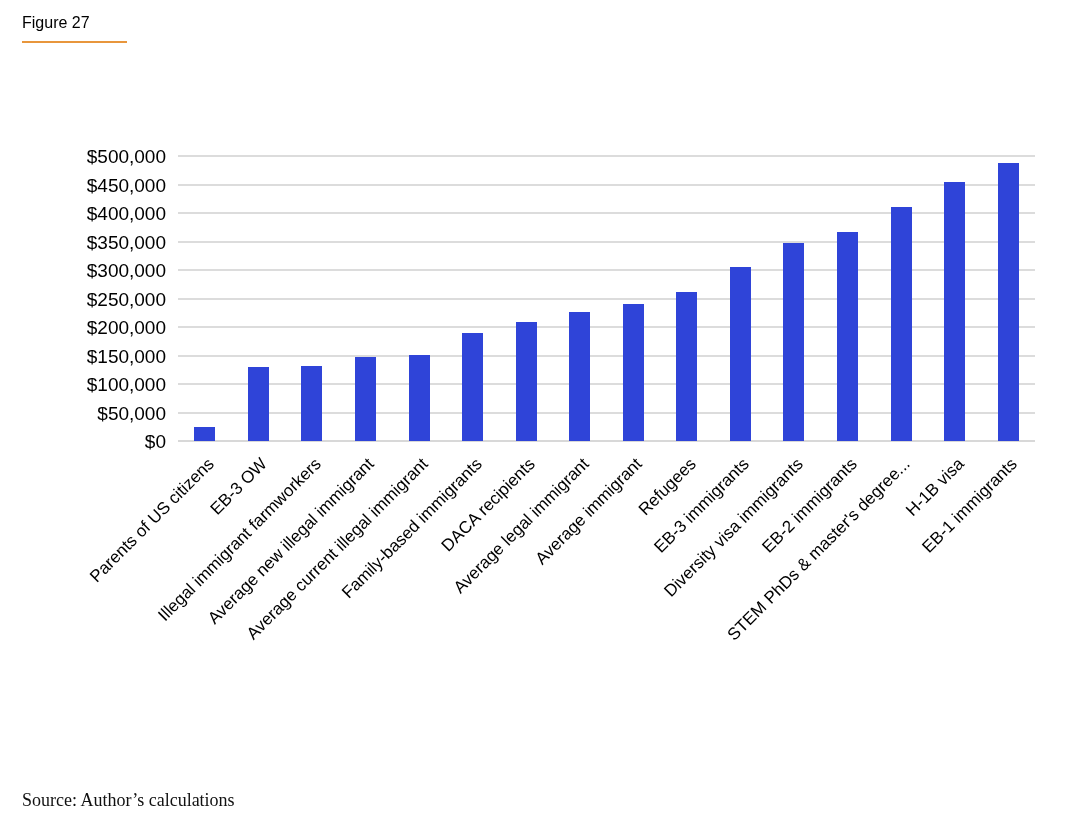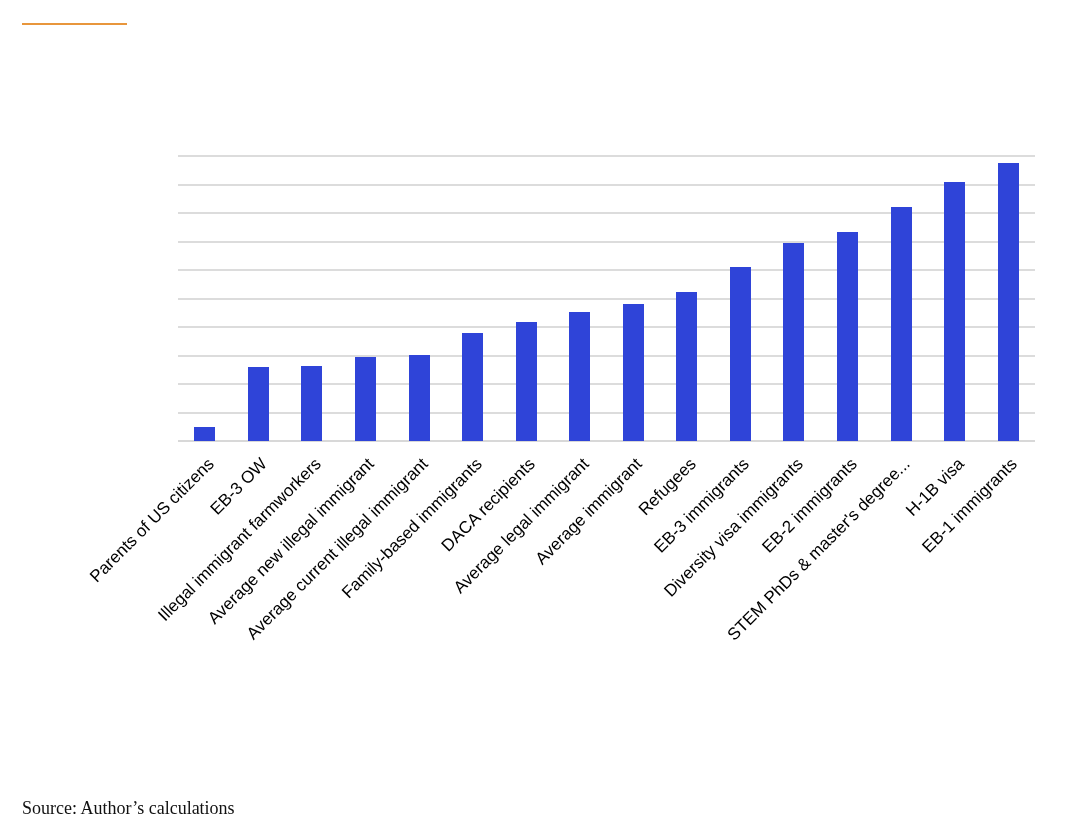--- a/index.html
+++ b/index.html
@@ -140,6 +140,7 @@
 <body>
 
 <div id="figure-header">
+  <div>Figure 27</div>
   <div id="figure-rule"></div>
 </div>
 

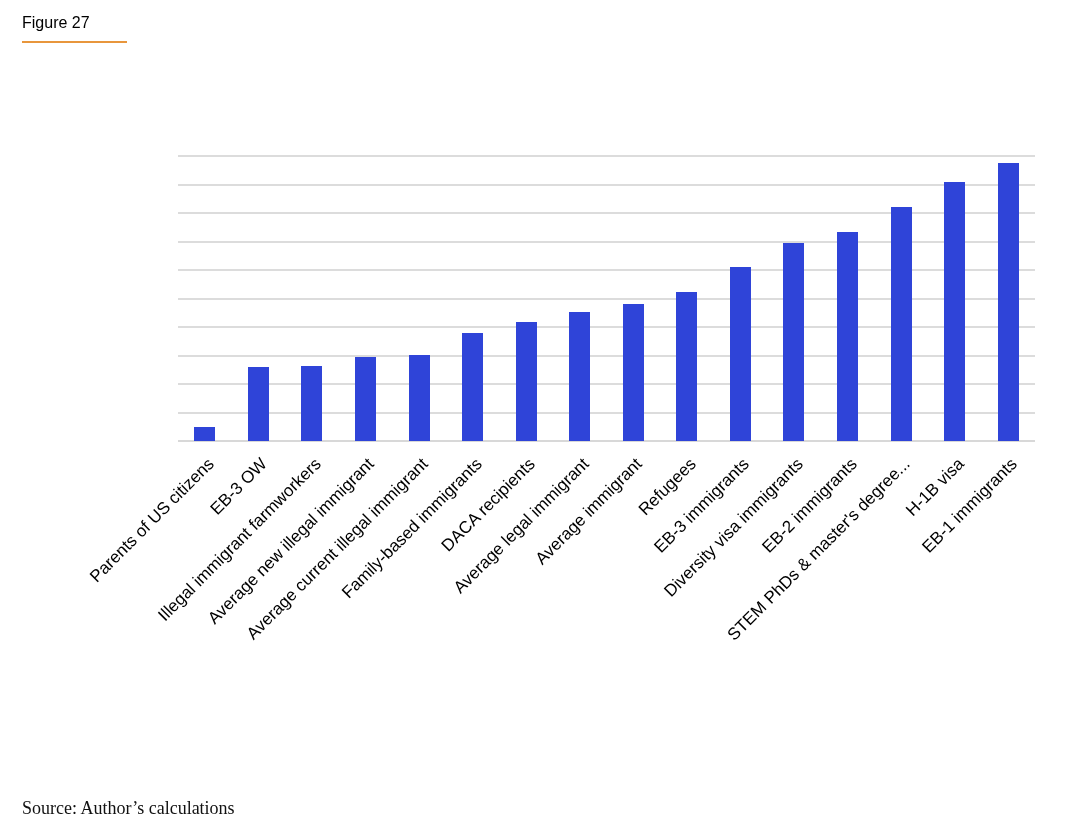--- a/index.html
+++ b/index.html
@@ -146,6 +146,19 @@
 
 <div id="chart">
 
+  <div id="y-axis">
+      <div class="ytick" style="top: 0px;">$500,000</div>
+      <div class="ytick" style="top: 28.5px;">$450,000</div>
+      <div class="ytick" style="top: 57px;">$400,000</div>
+      <div class="ytick" style="top: 85.5px;">$350,000</div>
+      <div class="ytick" style="top: 114px;">$300,000</div>
+      <div class="ytick" style="top: 142.5px;">$250,000</div>
+      <div class="ytick" style="top: 171px;">$200,000</div>
+      <div class="ytick" style="top: 199.5px;">$150,000</div>
+      <div class="ytick" style="top: 228px;">$100,000</div>
+      <div class="ytick" style="top: 256.5px;">$50,000</div>
+      <div class="ytick" style="top: 285px;">$0</div>
+    </div>
 
   <div id="plot-area">
     <div id="gridlines-layer">

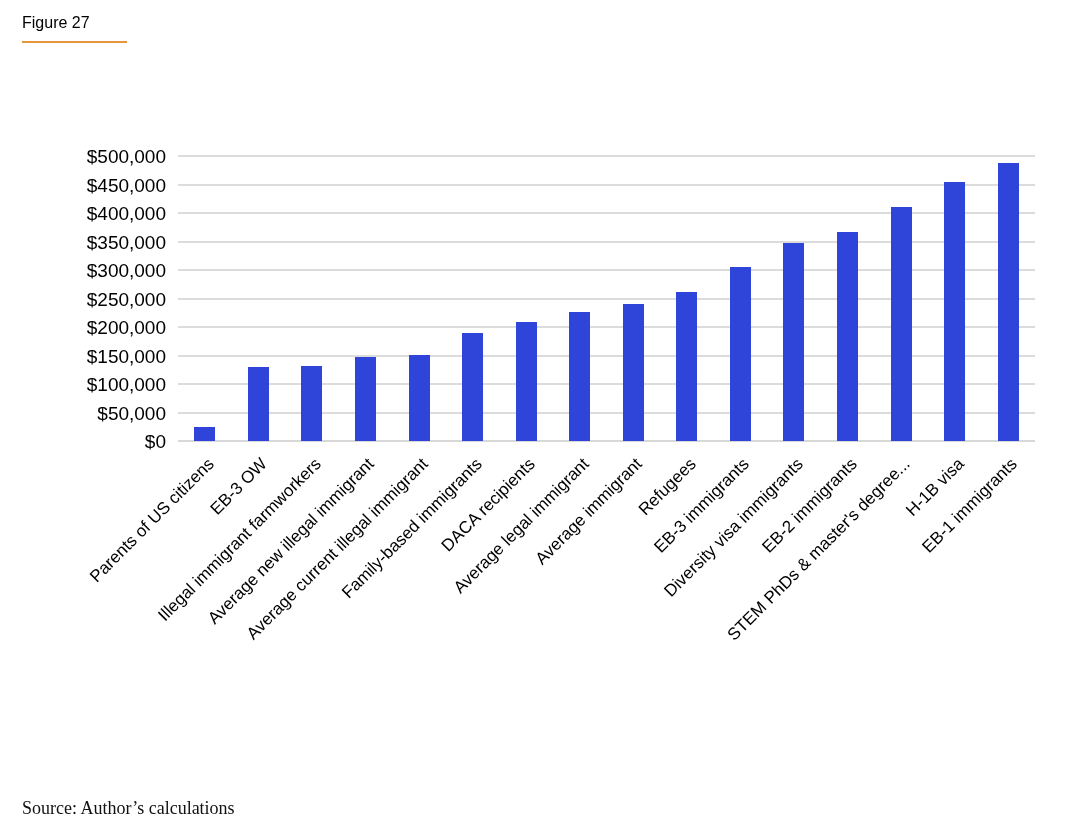--- a/index.html
+++ b/index.html
@@ -133,7 +133,6 @@
     color: #111111;
     line-height: 22px;
     white-space: nowrap;
-    margin-top: 8px;
   }
 </style>
 </head>

